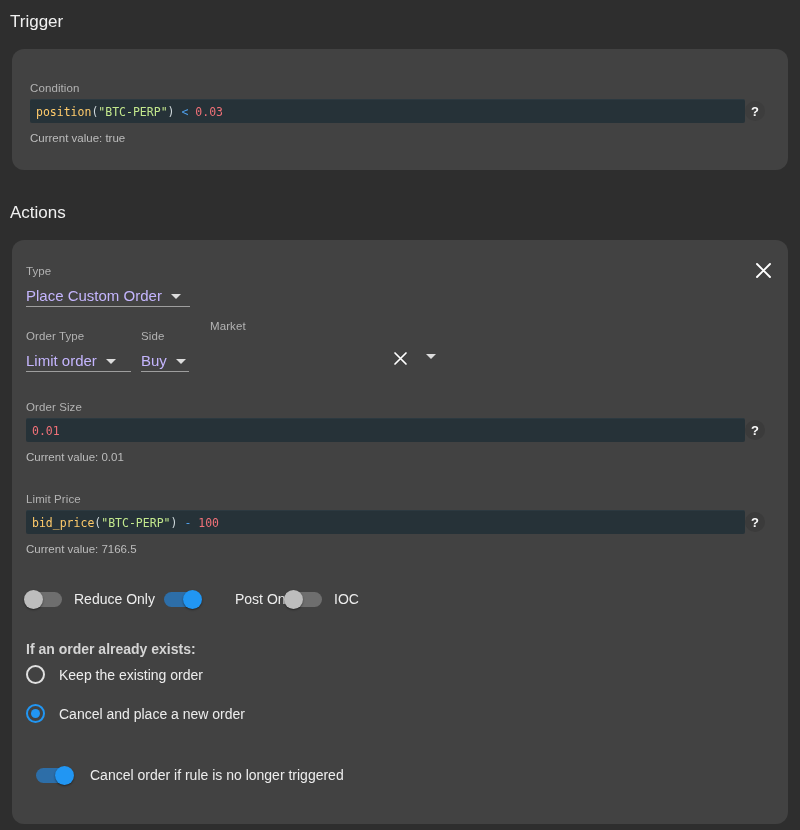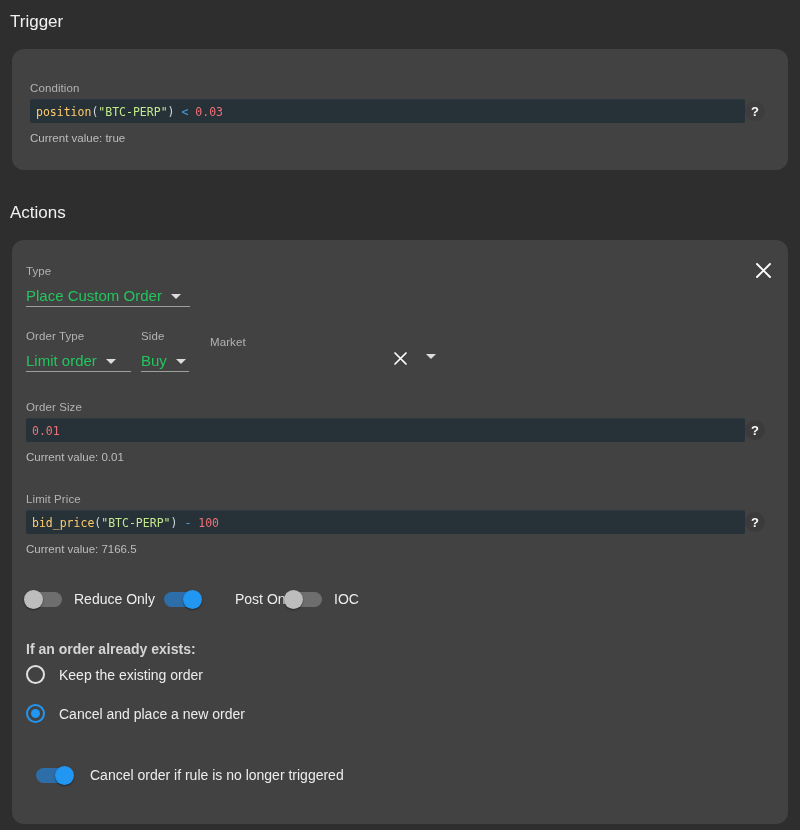--- a/index.html
+++ b/index.html
@@ -95,7 +95,7 @@
   }
   .sel .val {
     font-size: 15px;
-    color: #22c55e;
+    color: #c4b5fd;
     line-height: 1;
   }
   .caret {

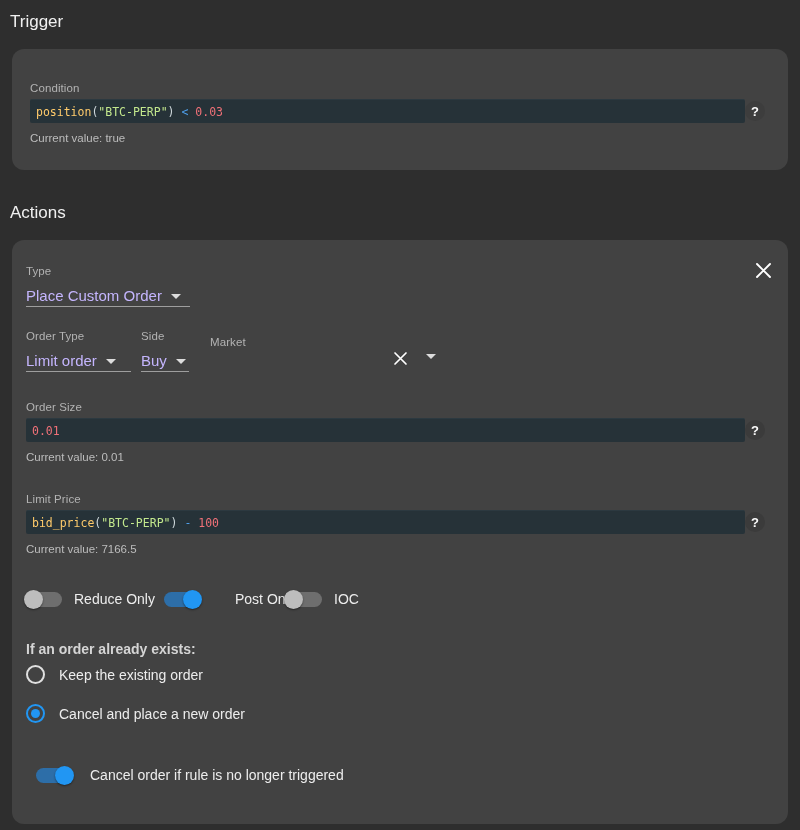--- a/index.html
+++ b/index.html
@@ -218,7 +218,7 @@
       <span class="caret"></span>
     </div>
 
-    <div class="field-label" style="position:absolute;left:198px;top:96px;">Market</div>
+    <div class="field-label" style="position:absolute;left:198px;top:80px;">Market</div>
     <div class="market-x" style="left:378px;top:108px;">
       <svg width="15" height="15" viewBox="0 0 15 15" aria-hidden="true">
         <path d="M2 2 L13 13 M13 2 L2 13" stroke="#ffffff" stroke-width="1.7" stroke-linecap="round" fill="none"></path>

